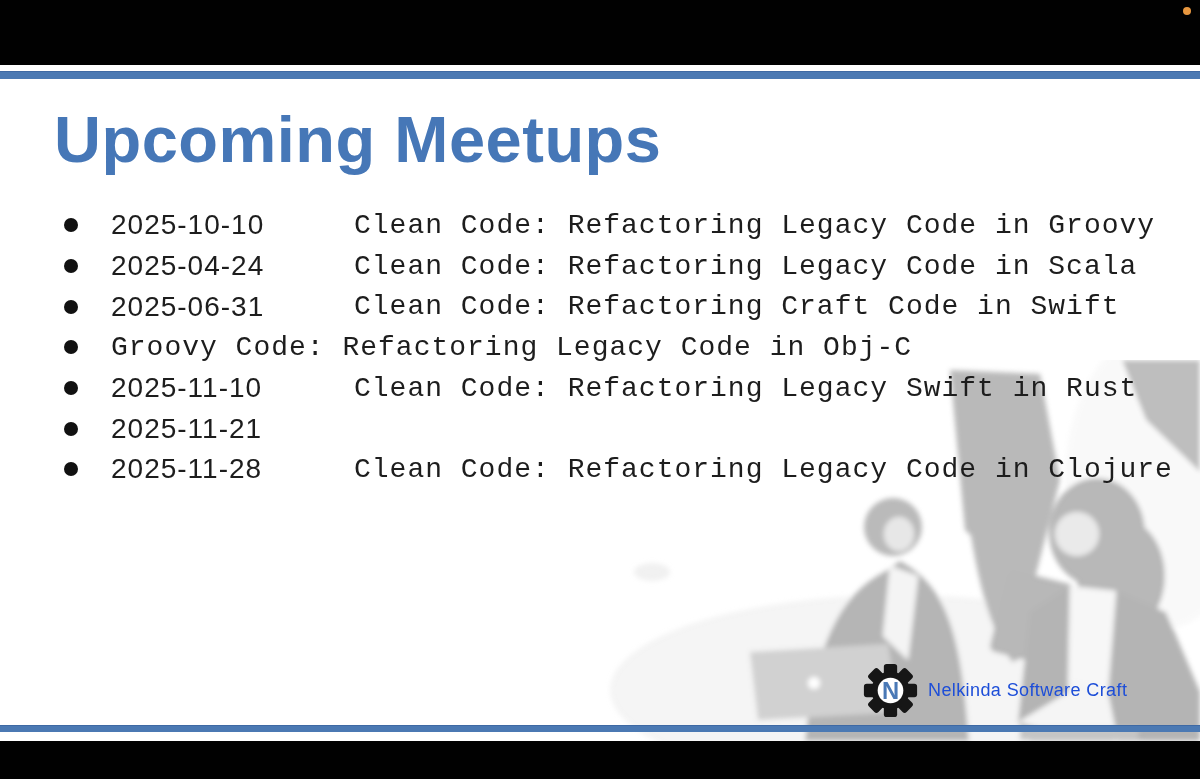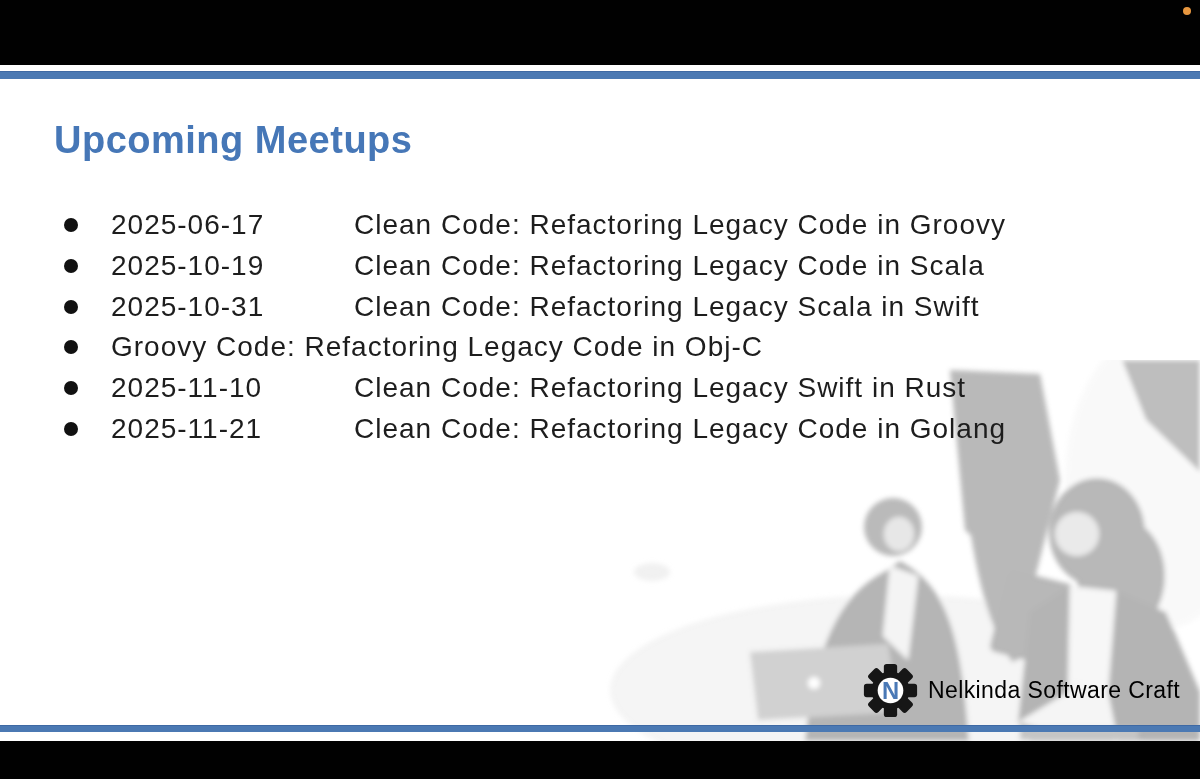--- a/index.html
+++ b/index.html
@@ -21,7 +21,7 @@
   
   .title{
     position:absolute;left:54px;top:112px;
-    font-size:38px;line-height:56px;font-weight:700;
+    font-size:65px;line-height:56px;font-weight:700;
     color:#4677b7;letter-spacing:.5px;white-space:nowrap;
   }
   

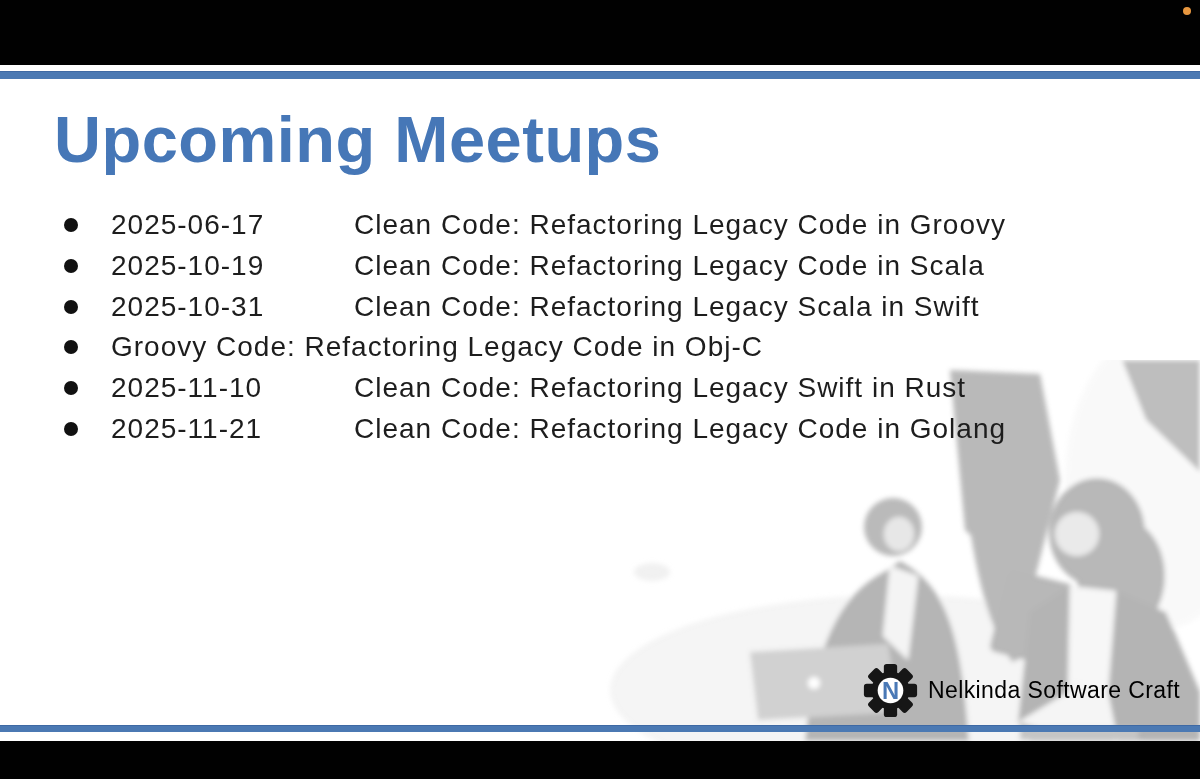--- a/index.html
+++ b/index.html
@@ -90,7 +90,7 @@
   <ul class="meetups">
     <li>
       <span class="bullet"></span>
-      <span class="date">2025-06-17</span>
+      <span class="date">2025-10-10</span>
       <span class="topic">Clean Code: Refactoring Legacy Code in Groovy</span>
     </li>
     <li>

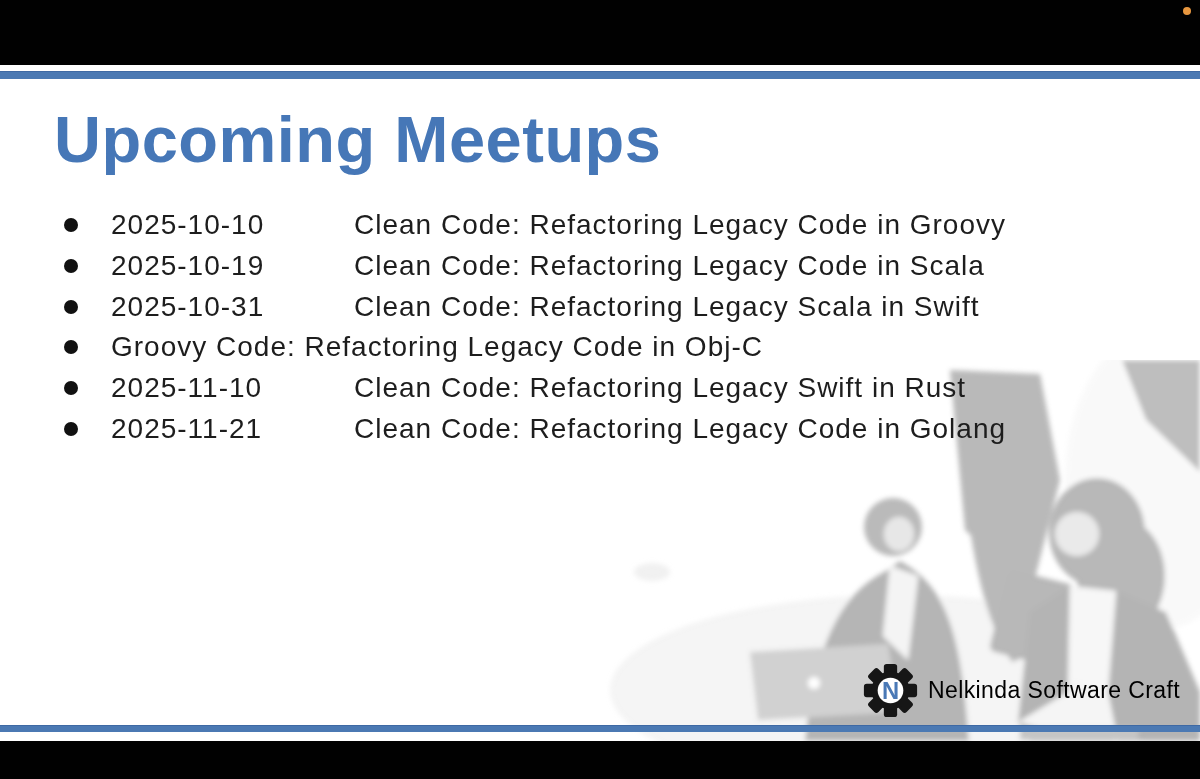--- a/index.html
+++ b/index.html
@@ -32,7 +32,7 @@
   }
   .bullet{flex:0 0 auto;width:14px;height:14px;border-radius:50%;background:#111;margin-right:33px;}
   .date{flex:0 0 243px;}
-  .topic{flex:1 1 auto;}
+  .topic{flex:1 1 auto;font-family:Liberation Mono, monospace;}
   
   .logo{position:absolute;left:862px;top:662px;display:flex;align-items:center;gap:9px;}
   .logo .gear{width:57px;height:57px;display:block;}

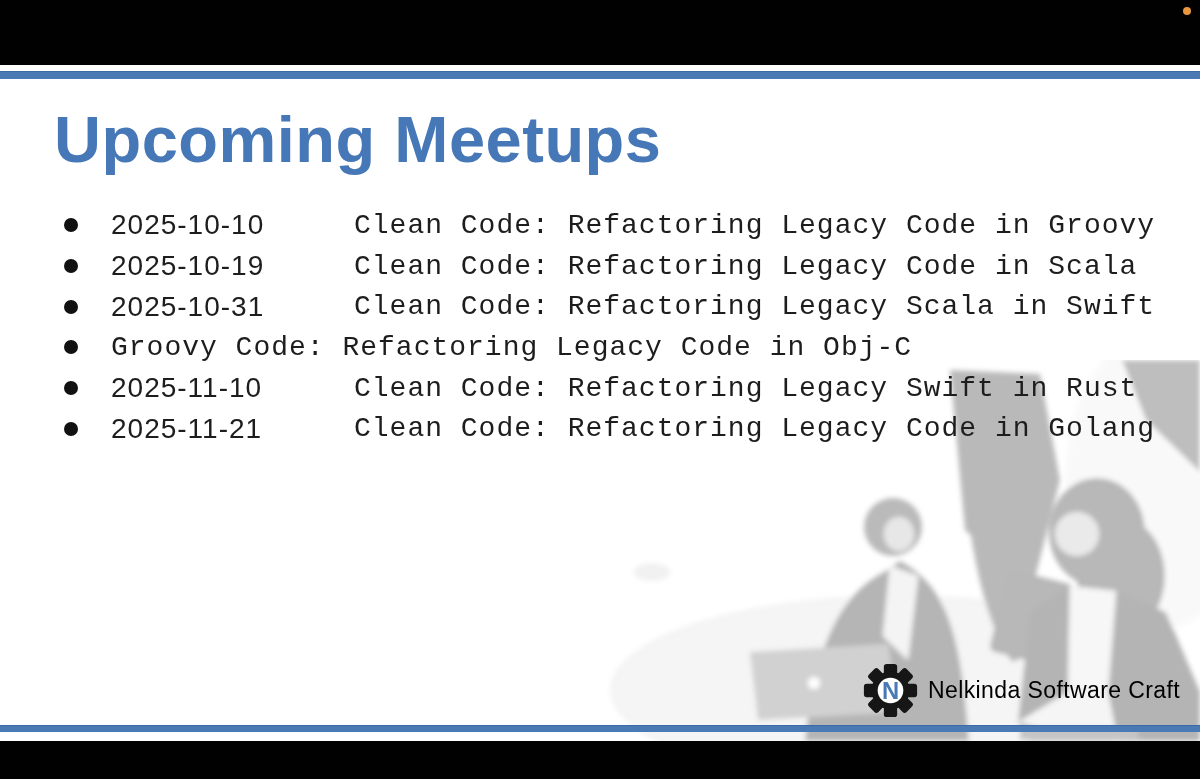--- a/index.html
+++ b/index.html
@@ -95,7 +95,7 @@
     </li>
     <li>
       <span class="bullet"></span>
-      <span class="date">2025-10-19</span>
+      <span class="date">2025-04-24</span>
       <span class="topic">Clean Code: Refactoring Legacy Code in Scala</span>
     </li>
     <li>

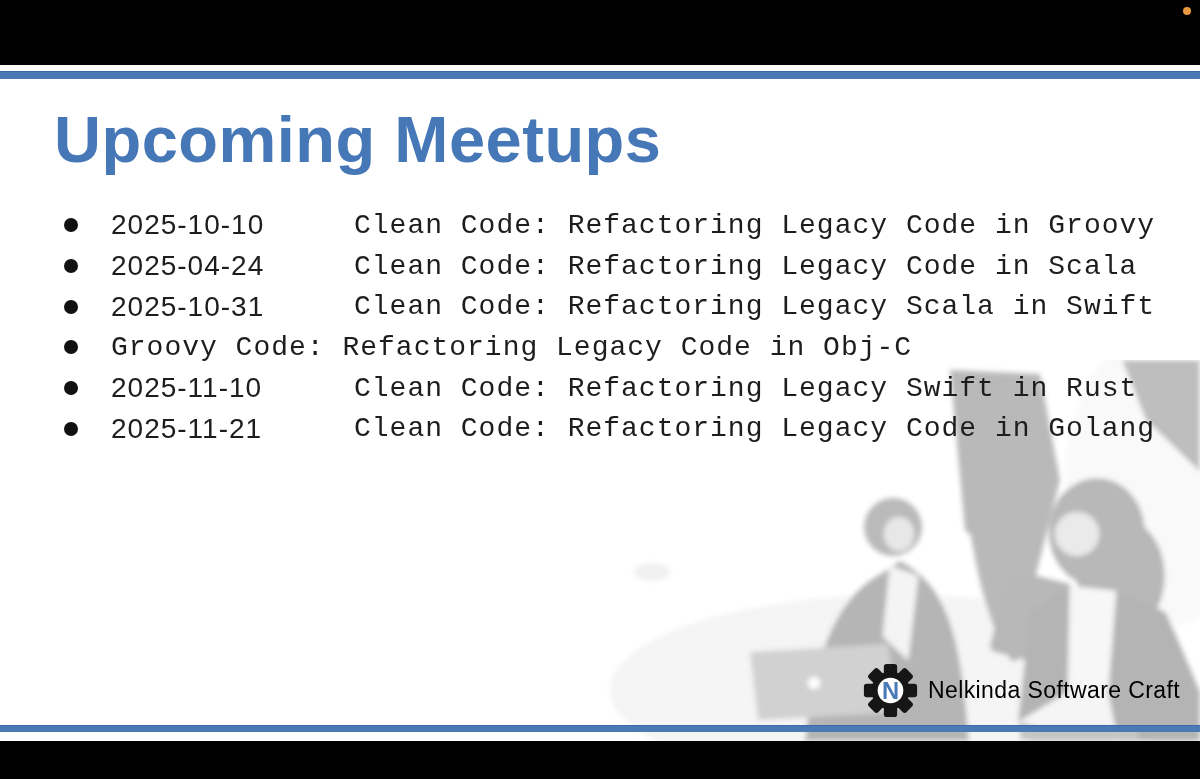--- a/index.html
+++ b/index.html
@@ -100,7 +100,7 @@
     </li>
     <li>
       <span class="bullet"></span>
-      <span class="date">2025-10-31</span>
+      <span class="date">2025-06-31</span>
       <span class="topic">Clean Code: Refactoring Legacy Scala in Swift</span>
     </li>
     <li>

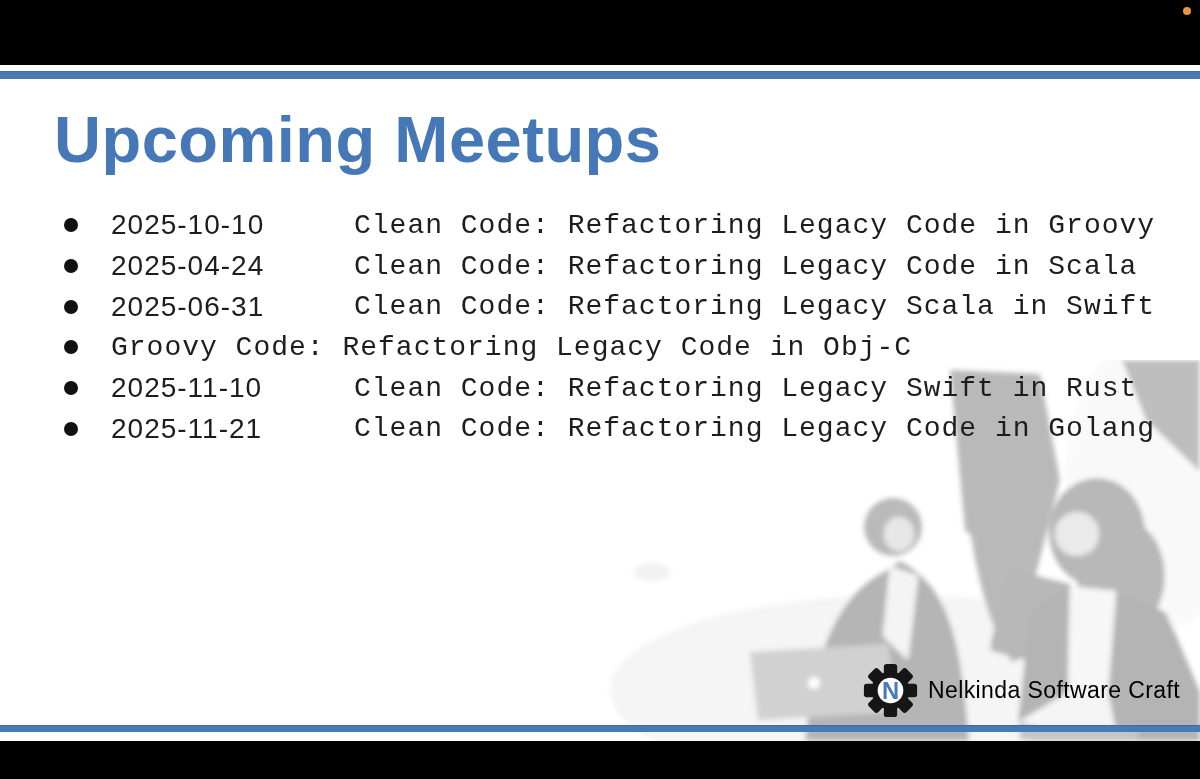--- a/index.html
+++ b/index.html
@@ -101,7 +101,7 @@
     <li>
       <span class="bullet"></span>
       <span class="date">2025-06-31</span>
-      <span class="topic">Clean Code: Refactoring Legacy Scala in Swift</span>
+      <span class="topic">Clean Code: Refactoring Craft Code in Swift</span>
     </li>
     <li>
       <span class="bullet"></span>

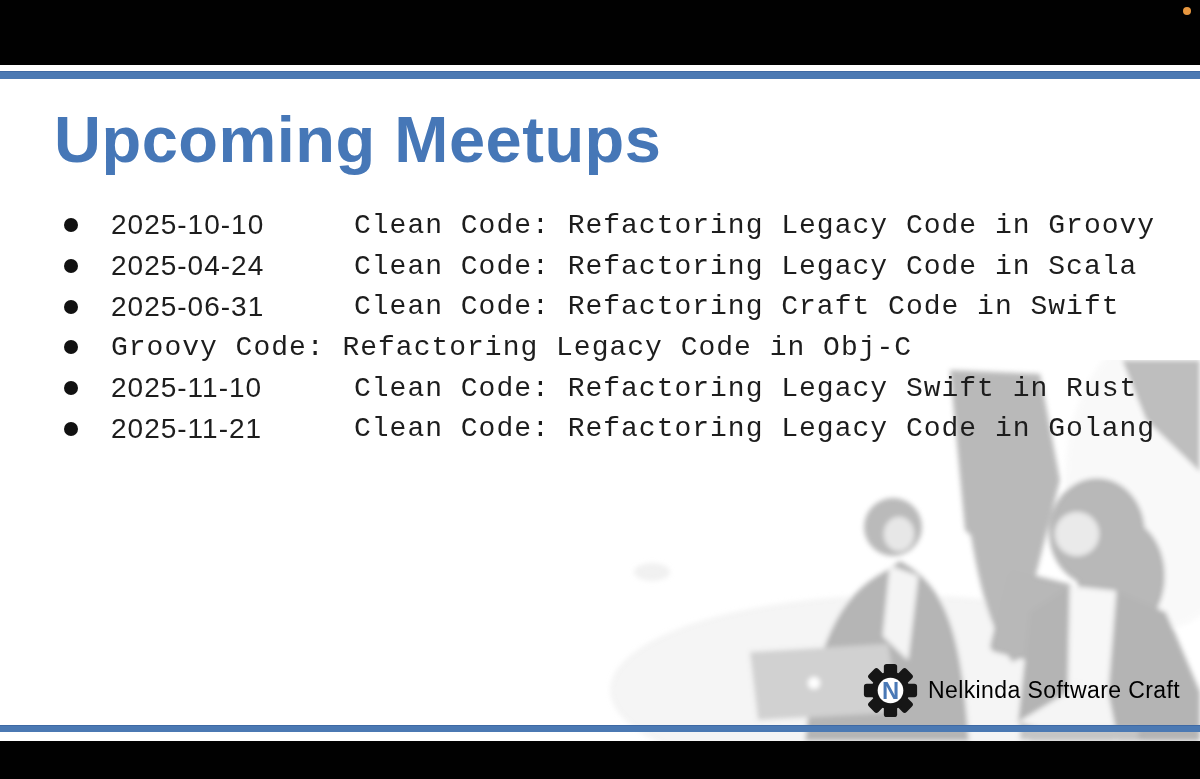--- a/index.html
+++ b/index.html
@@ -115,7 +115,6 @@
     <li>
       <span class="bullet"></span>
       <span class="date">2025-11-21</span>
-      <span class="topic">Clean Code: Refactoring Legacy Code in Golang</span>
     </li>
   </ul>
 

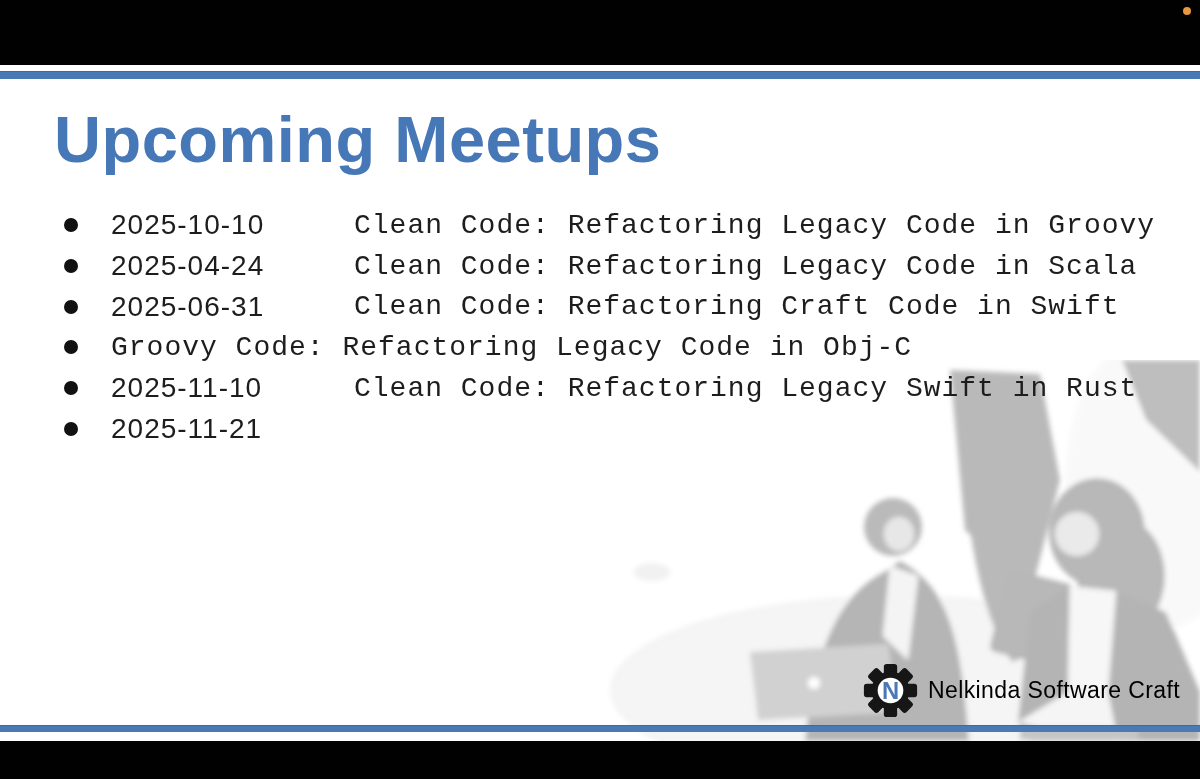--- a/index.html
+++ b/index.html
@@ -116,6 +116,11 @@
       <span class="bullet"></span>
       <span class="date">2025-11-21</span>
     </li>
+    <li>
+      <span class="bullet"></span>
+      <span class="date">2025-11-28</span>
+      <span class="topic">Clean Code: Refactoring Legacy Code in Clojure</span>
+    </li>
   </ul>
 
   <div class="logo">

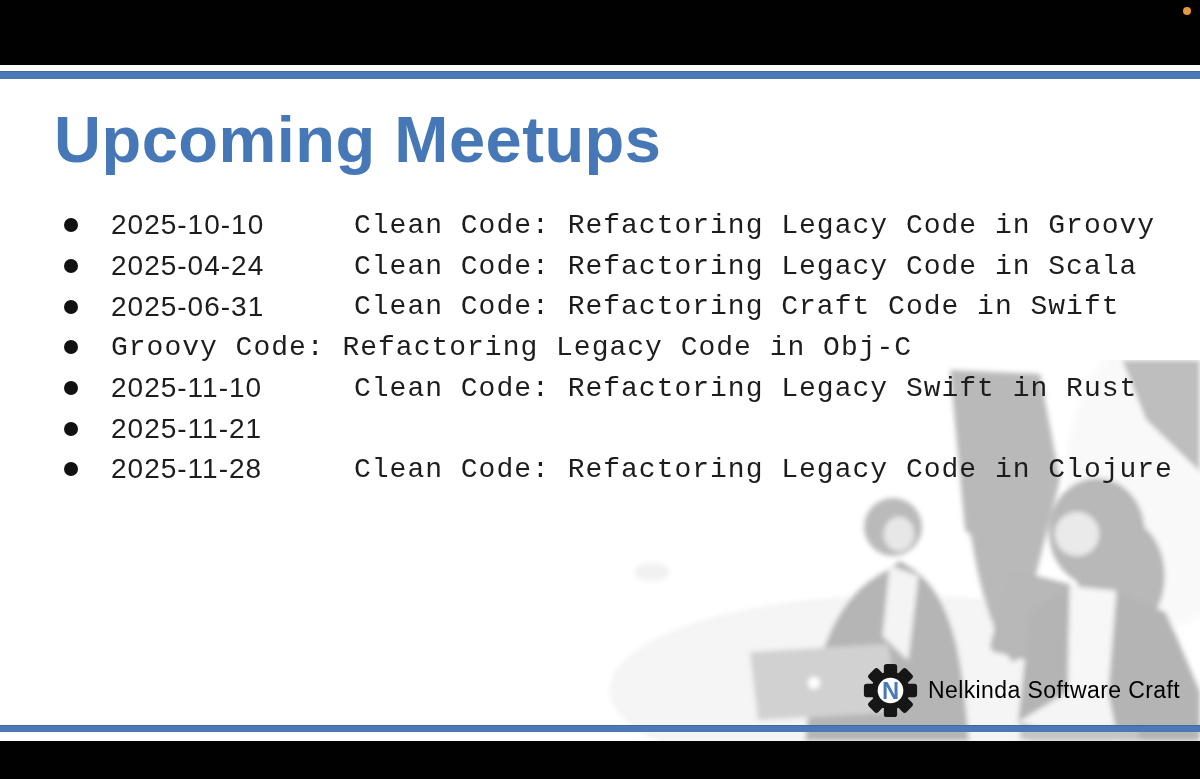--- a/index.html
+++ b/index.html
@@ -36,7 +36,7 @@
   
   .logo{position:absolute;left:862px;top:662px;display:flex;align-items:center;gap:9px;}
   .logo .gear{width:57px;height:57px;display:block;}
-  .logo .logo-text{font-size:23px;color:#000000;letter-spacing:.4px;white-space:nowrap;}
+  .logo .logo-text{font-size:18px;color:#1d4ed8;letter-spacing:.4px;white-space:nowrap;}
 </style>
 </head>
 <body>

